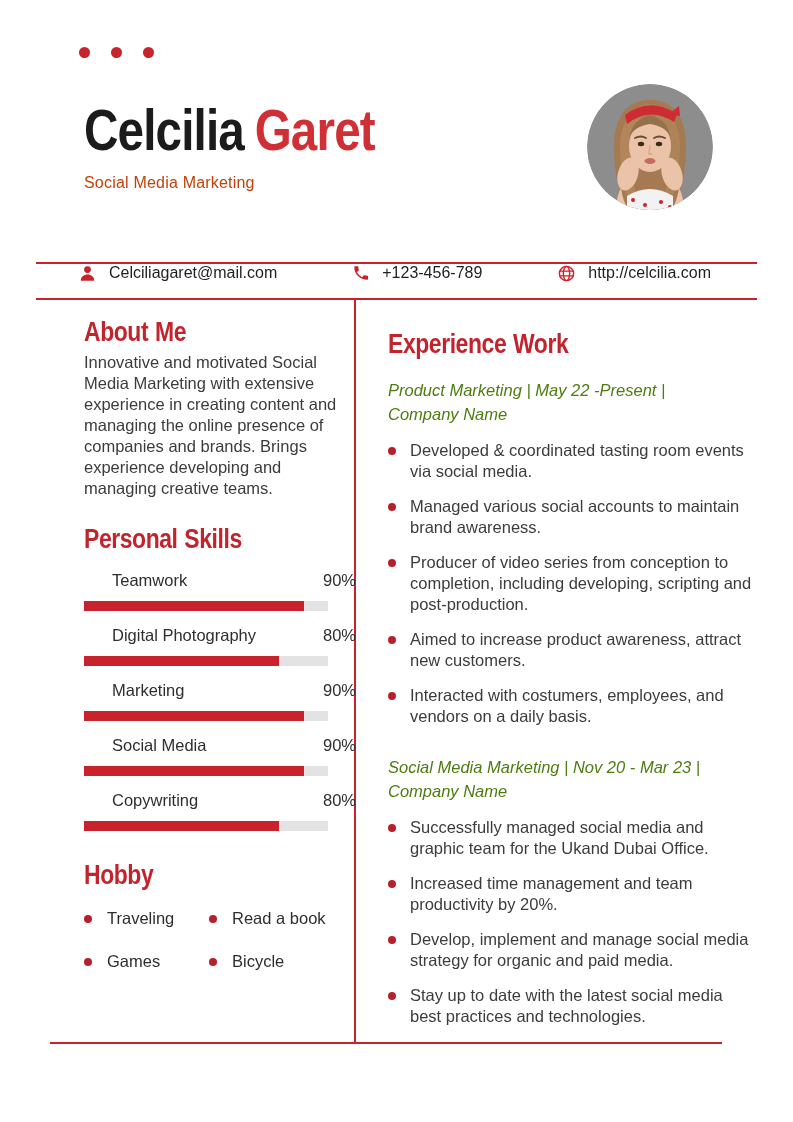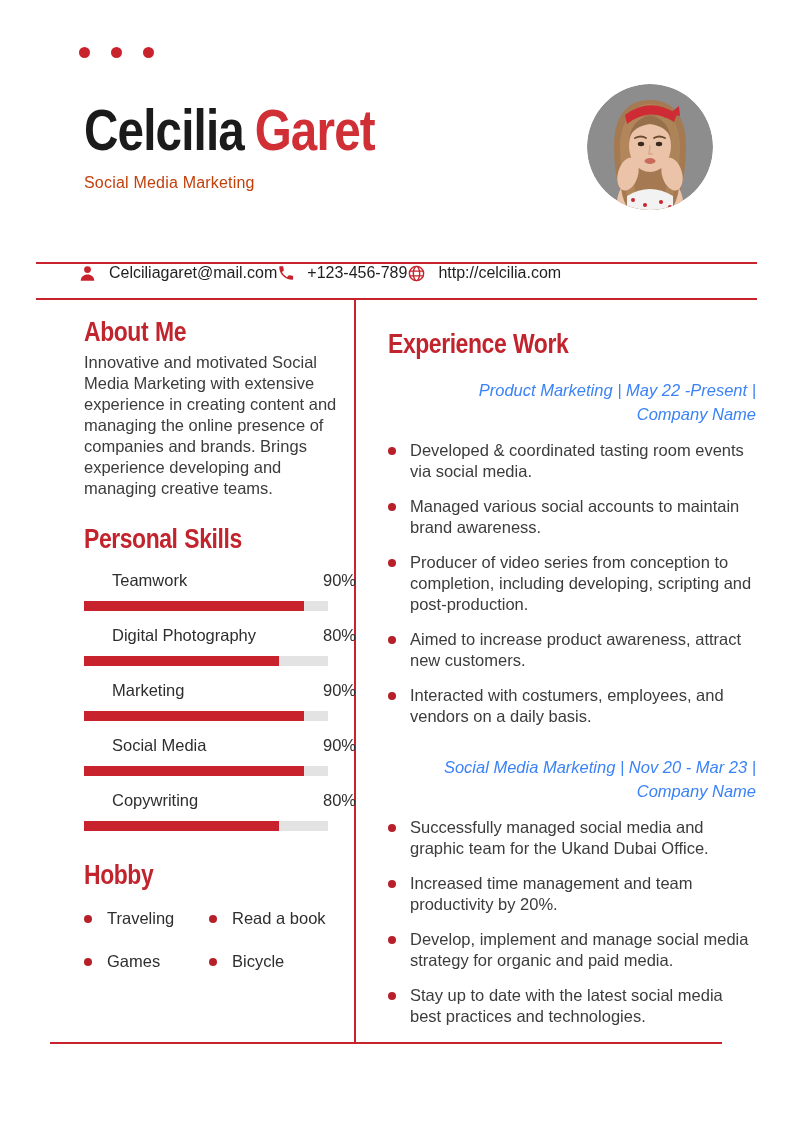--- a/index.html
+++ b/index.html
@@ -37,7 +37,7 @@
   .contact-bar {
     position: absolute; left: 36px; top: 262px; width: 721px; height: 38px;
     border-top: 2px solid #c8232c; border-bottom: 2px solid #c8232c;
-    display: flex; align-items: center; 
+    display: flex; align-items: center; justify-content: space-between;
     padding: 0 46px 16px 42px;
   }
   .contact-item { display: flex; align-items: center; gap: 12px; font-size: 16px; color: #1f1f1f; }

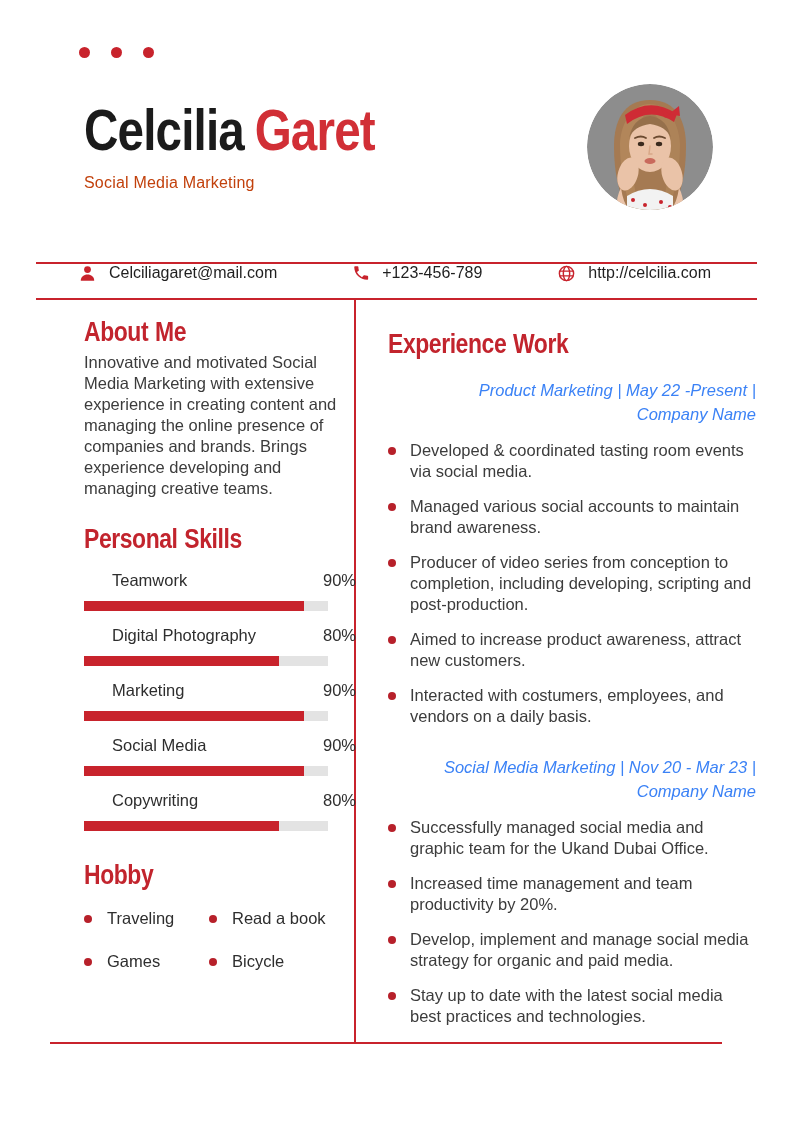--- a/index.html
+++ b/index.html
@@ -77,7 +77,7 @@
 
   
   .right-col { position: absolute; left: 388px; top: 328px; width: 368px; }
-  .job-title { margin-top: 18px; font-style: italic; font-size: 16.5px; line-height: 24px; color: #3b82f6; text-align: right; }
+  .job-title { margin-top: 18px; font-style: italic; font-size: 16.5px; line-height: 24px; color: #4d7c0f; }
   .bullets { list-style: none; }
   .bullets li { display: flex; gap: 14px; margin-top: 14px; }
   .bullets li i { width: 8px; height: 8px; border-radius: 50%; background: #b7202a; flex: none; margin-top: 7px; }

